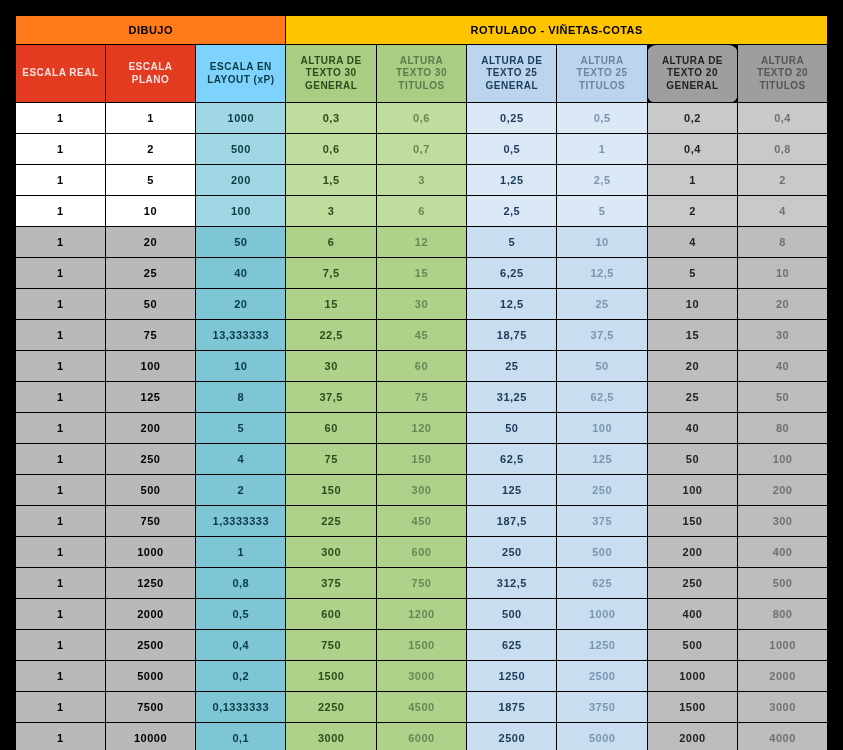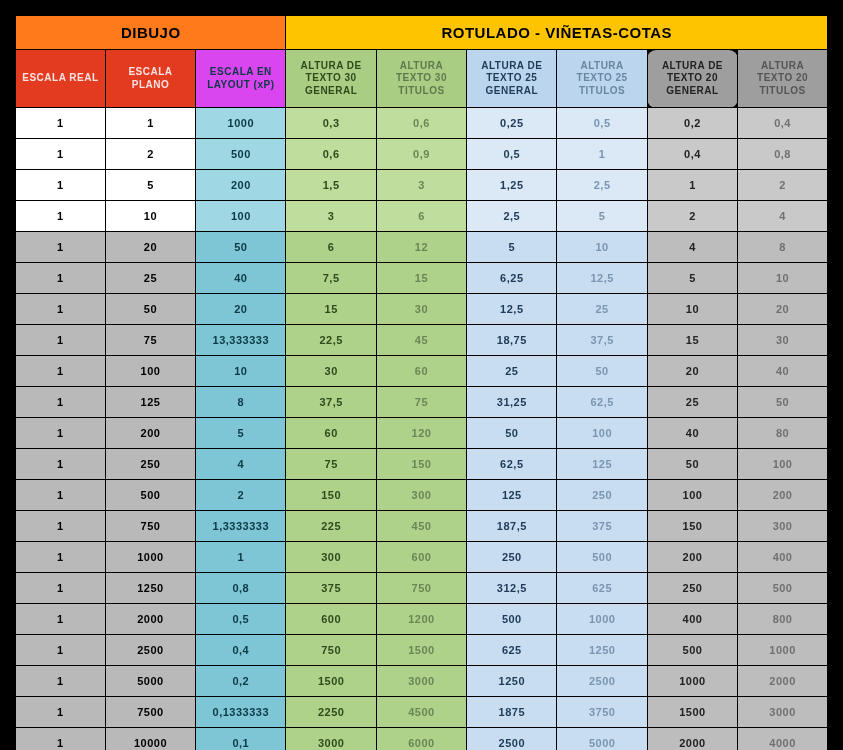--- a/index.html
+++ b/index.html
@@ -26,7 +26,7 @@
   }
   
   th.superheader {
-    font-size: 15px;
+    font-size: 11px;
     padding: 8px 2px;
   }
   .sh-dibujo { background: #ff7a1a; color: #000; }

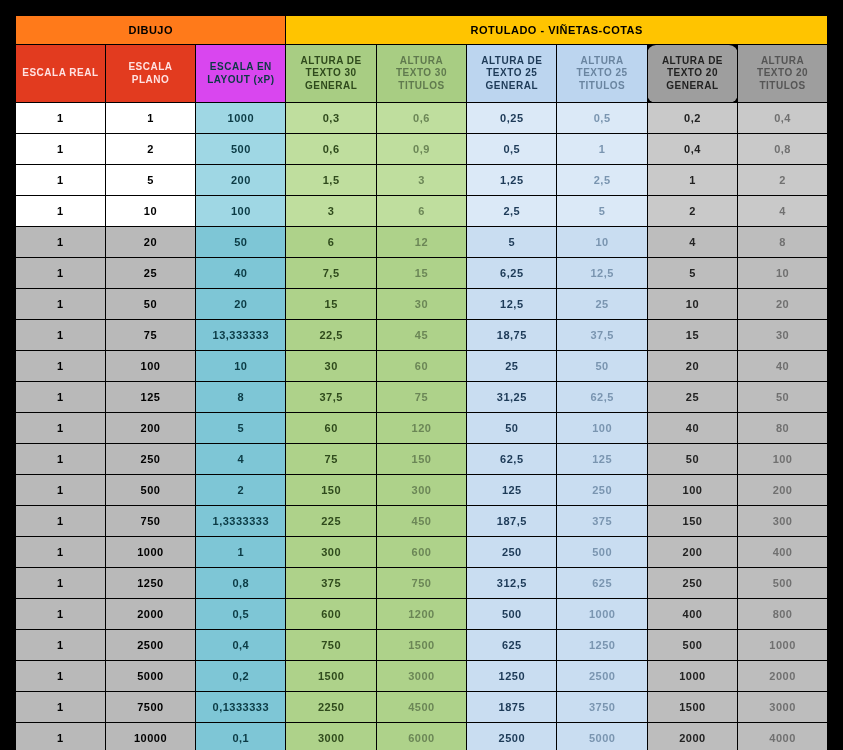--- a/index.html
+++ b/index.html
@@ -40,7 +40,7 @@
   }
   .h-real  { background: #e23b1f; color: #ffe2e2; }
   .h-plano { background: #e23b1f; color: #ffe2e2; }
-  .h-layout{ background: #d946ef; color: #0b3a44; }
+  .h-layout{ background: #7dd3fc; color: #0b3a44; }
   .h-30g   { background: #a8cd83; color: #2f4a1c; }
   .h-30t   { background: #a8cd83; color: #607a4e; }
   .h-25g   { background: #bcd5ef; color: #1d3a57; }

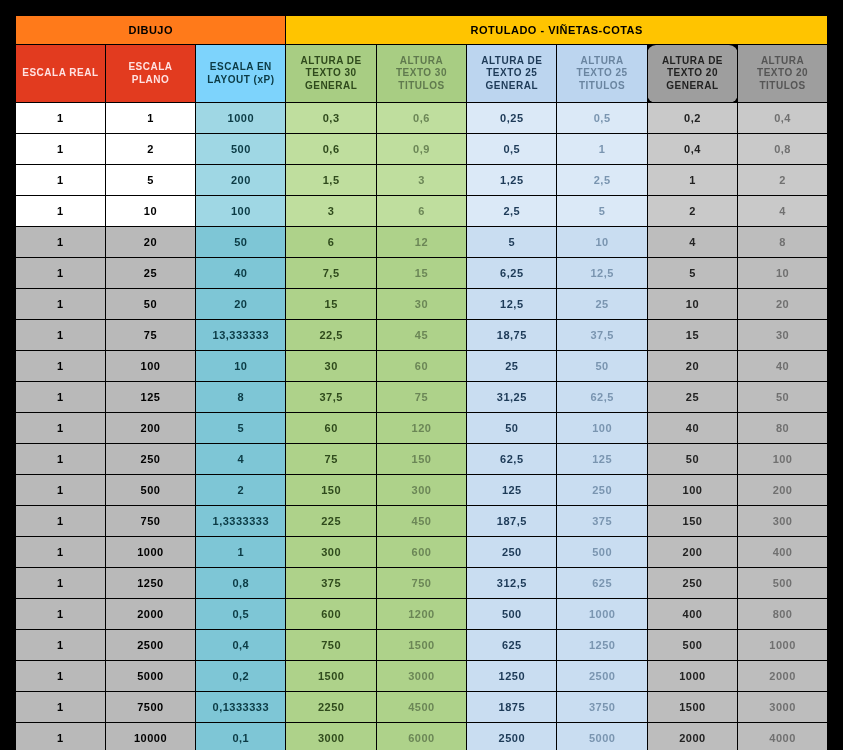--- a/index.html
+++ b/index.html
@@ -103,7 +103,7 @@
         <td class="c1">2</td>
         <td class="c2">500</td>
         <td class="c3">0,6</td>
-        <td class="c4">0,9</td>
+        <td class="c4">0,7</td>
         <td class="c5">0,5</td>
         <td class="c6">1</td>
         <td class="c7">0,4</td>

